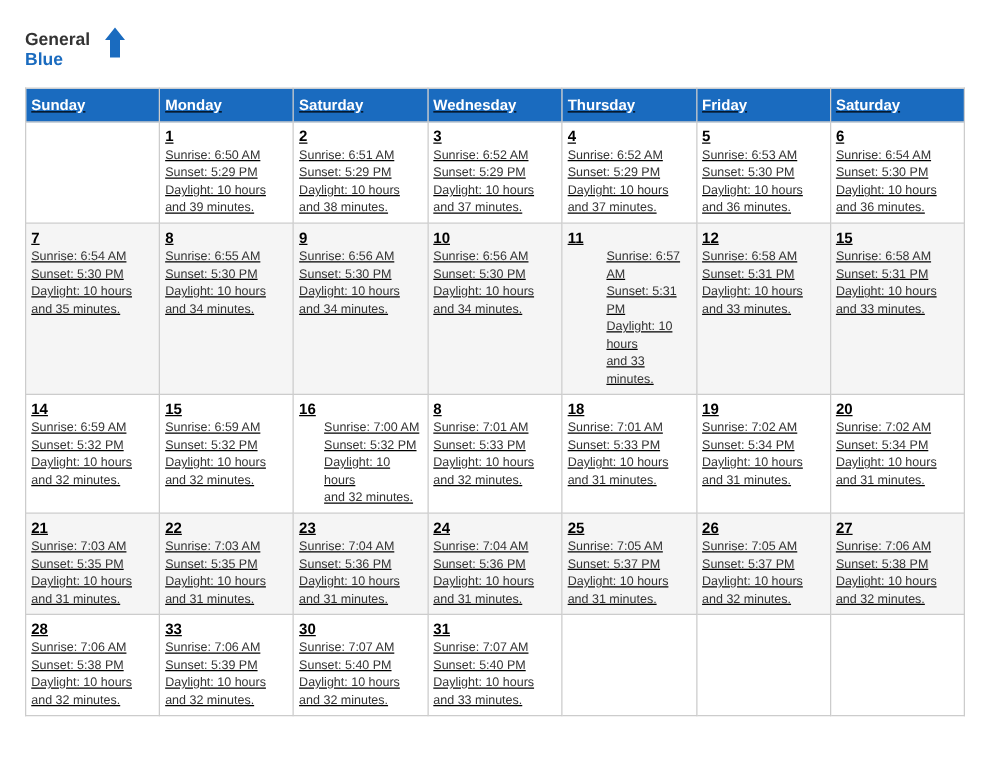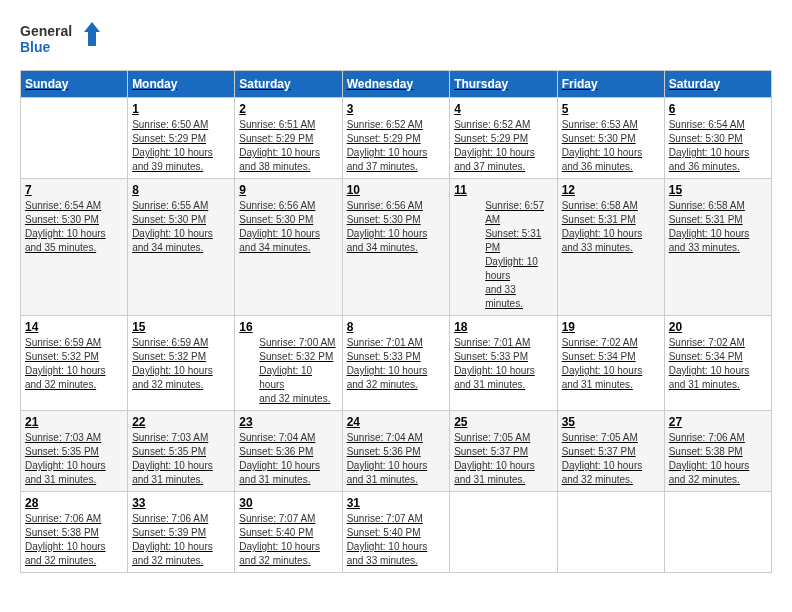--- a/index.html
+++ b/index.html
@@ -286,7 +286,7 @@
 and 31 minutes.</div>
         </td>
         <td>
-          <span class="day-number">35</span>
+          <span class="day-number">26</span>
           <div class="day-info" style="white-space: pre-line;">Sunrise: 7:05 AM
 Sunset: 5:37 PM
 Daylight: 10 hours

